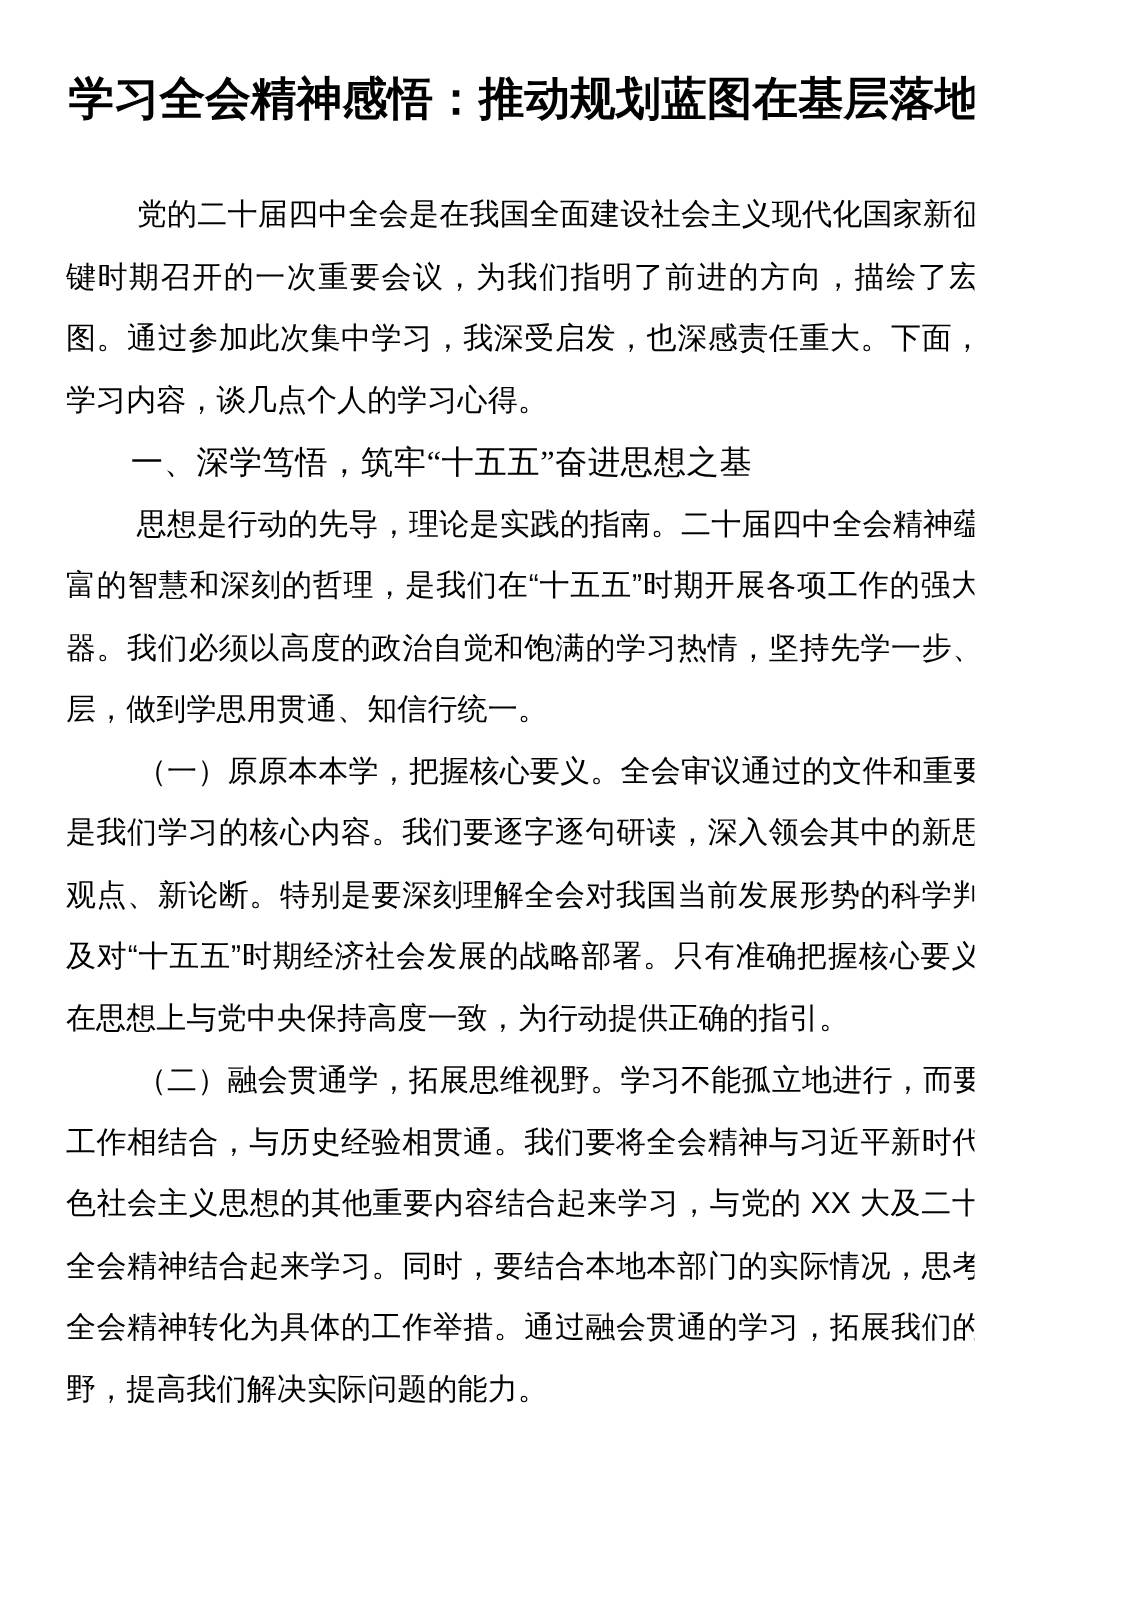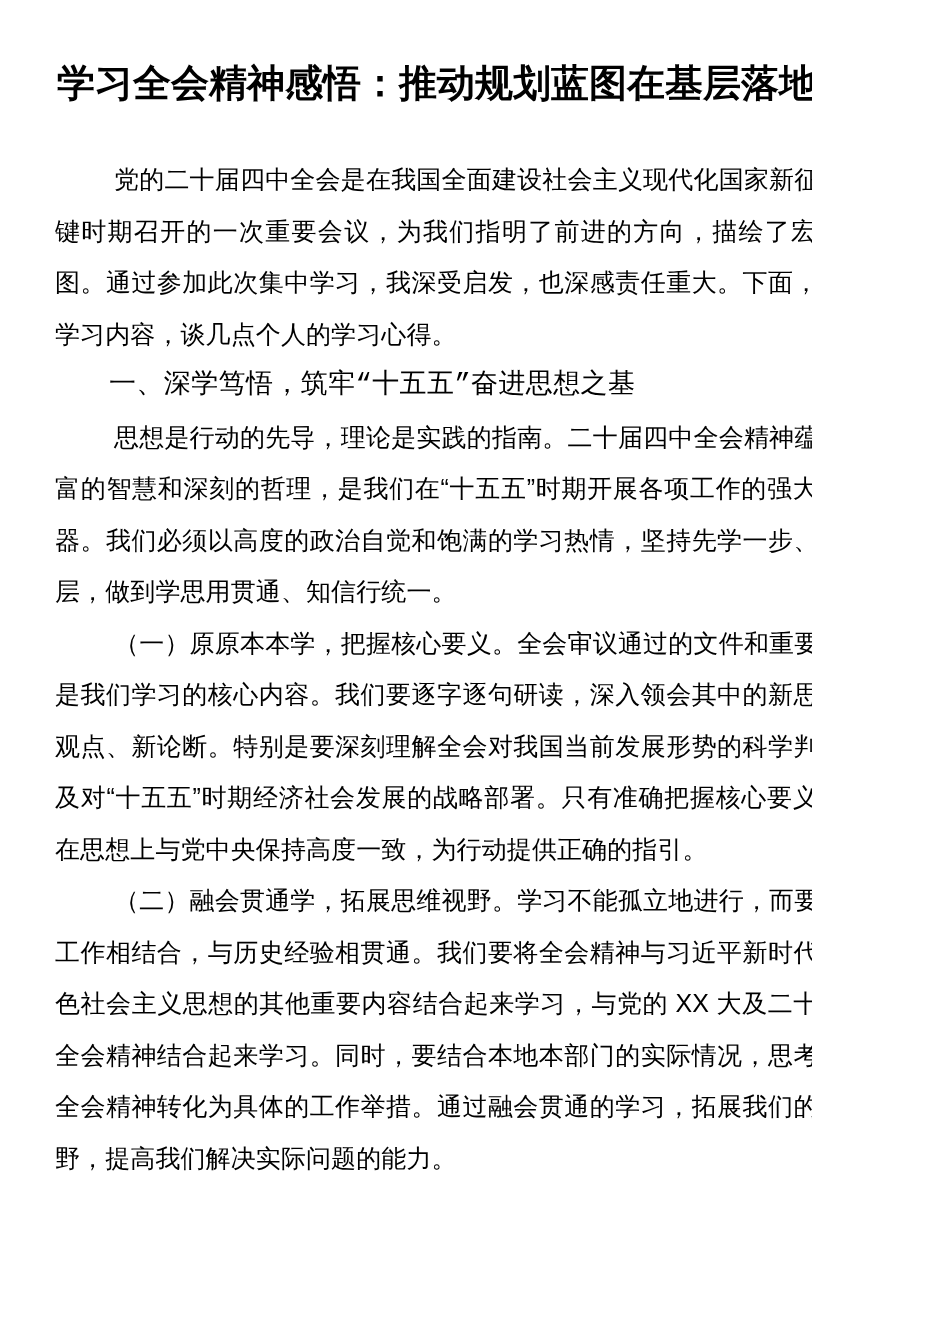--- a/index.html
+++ b/index.html
@@ -56,7 +56,7 @@
     text-align: left;
     text-indent: 54px;
     margin: 0;
-    font-family: Liberation Mono, monospace;
+    font-family: Liberation Serif, serif;
     letter-spacing: 0.4px;
     white-space: nowrap;
   }

